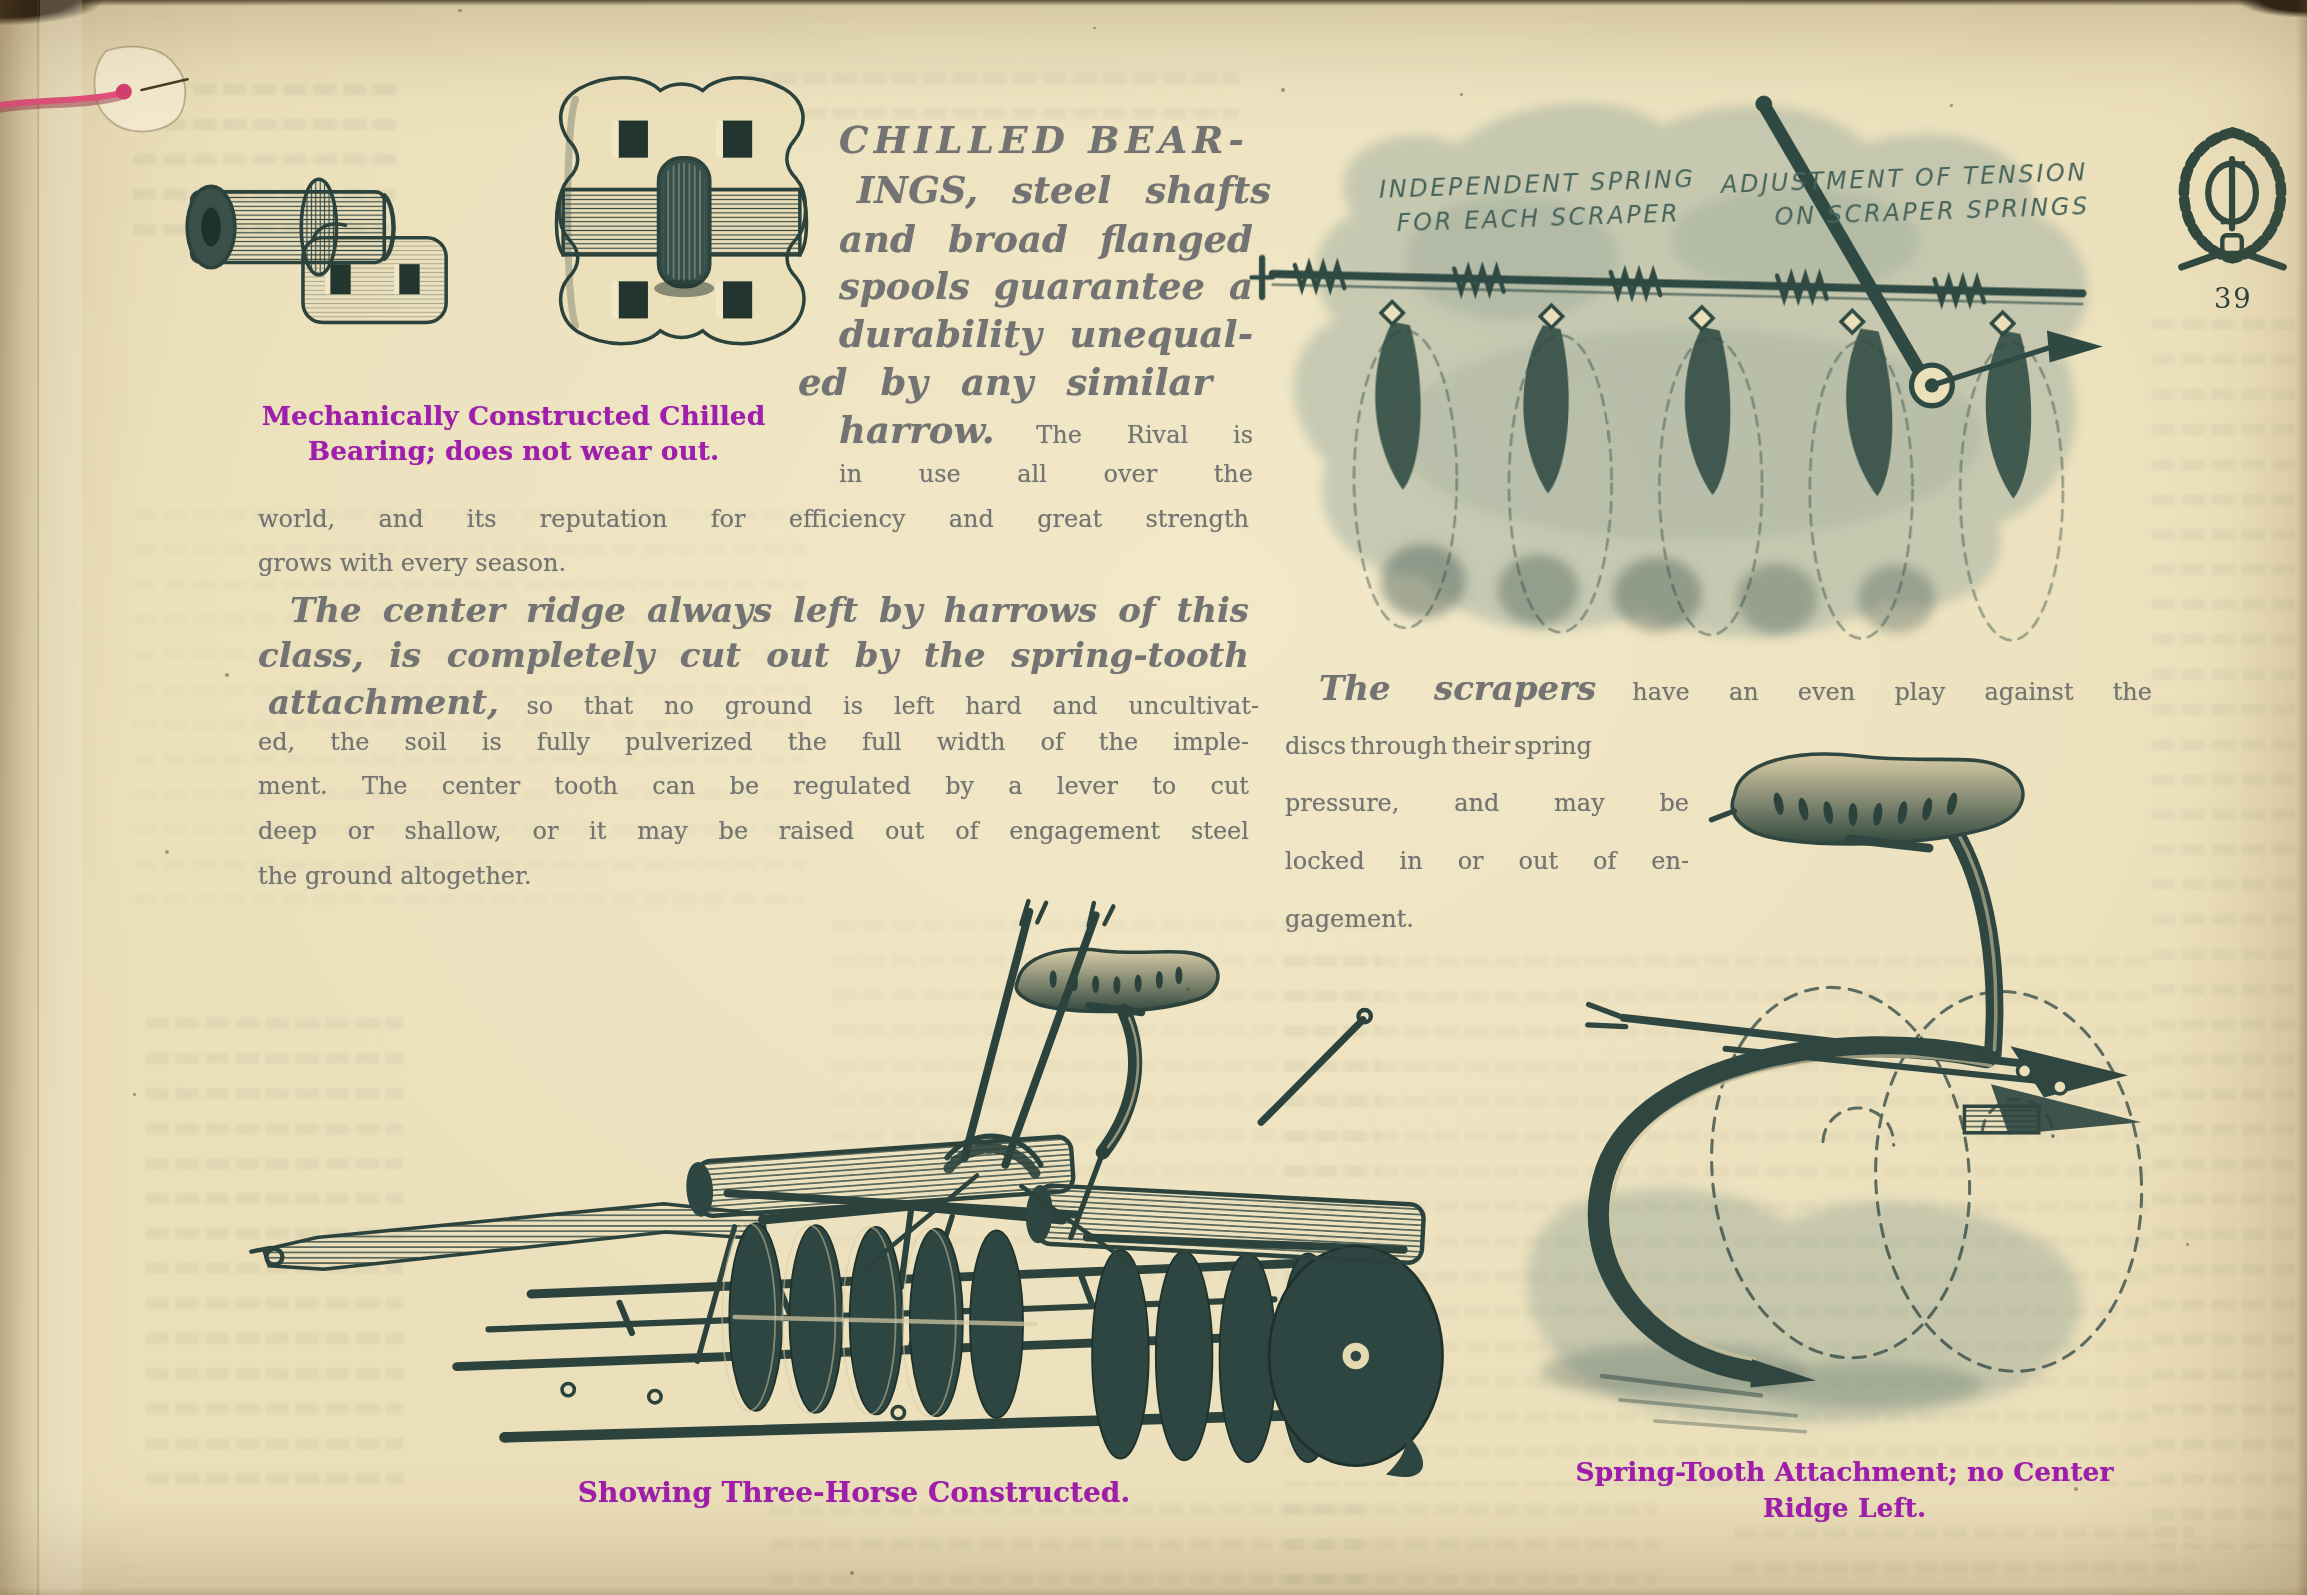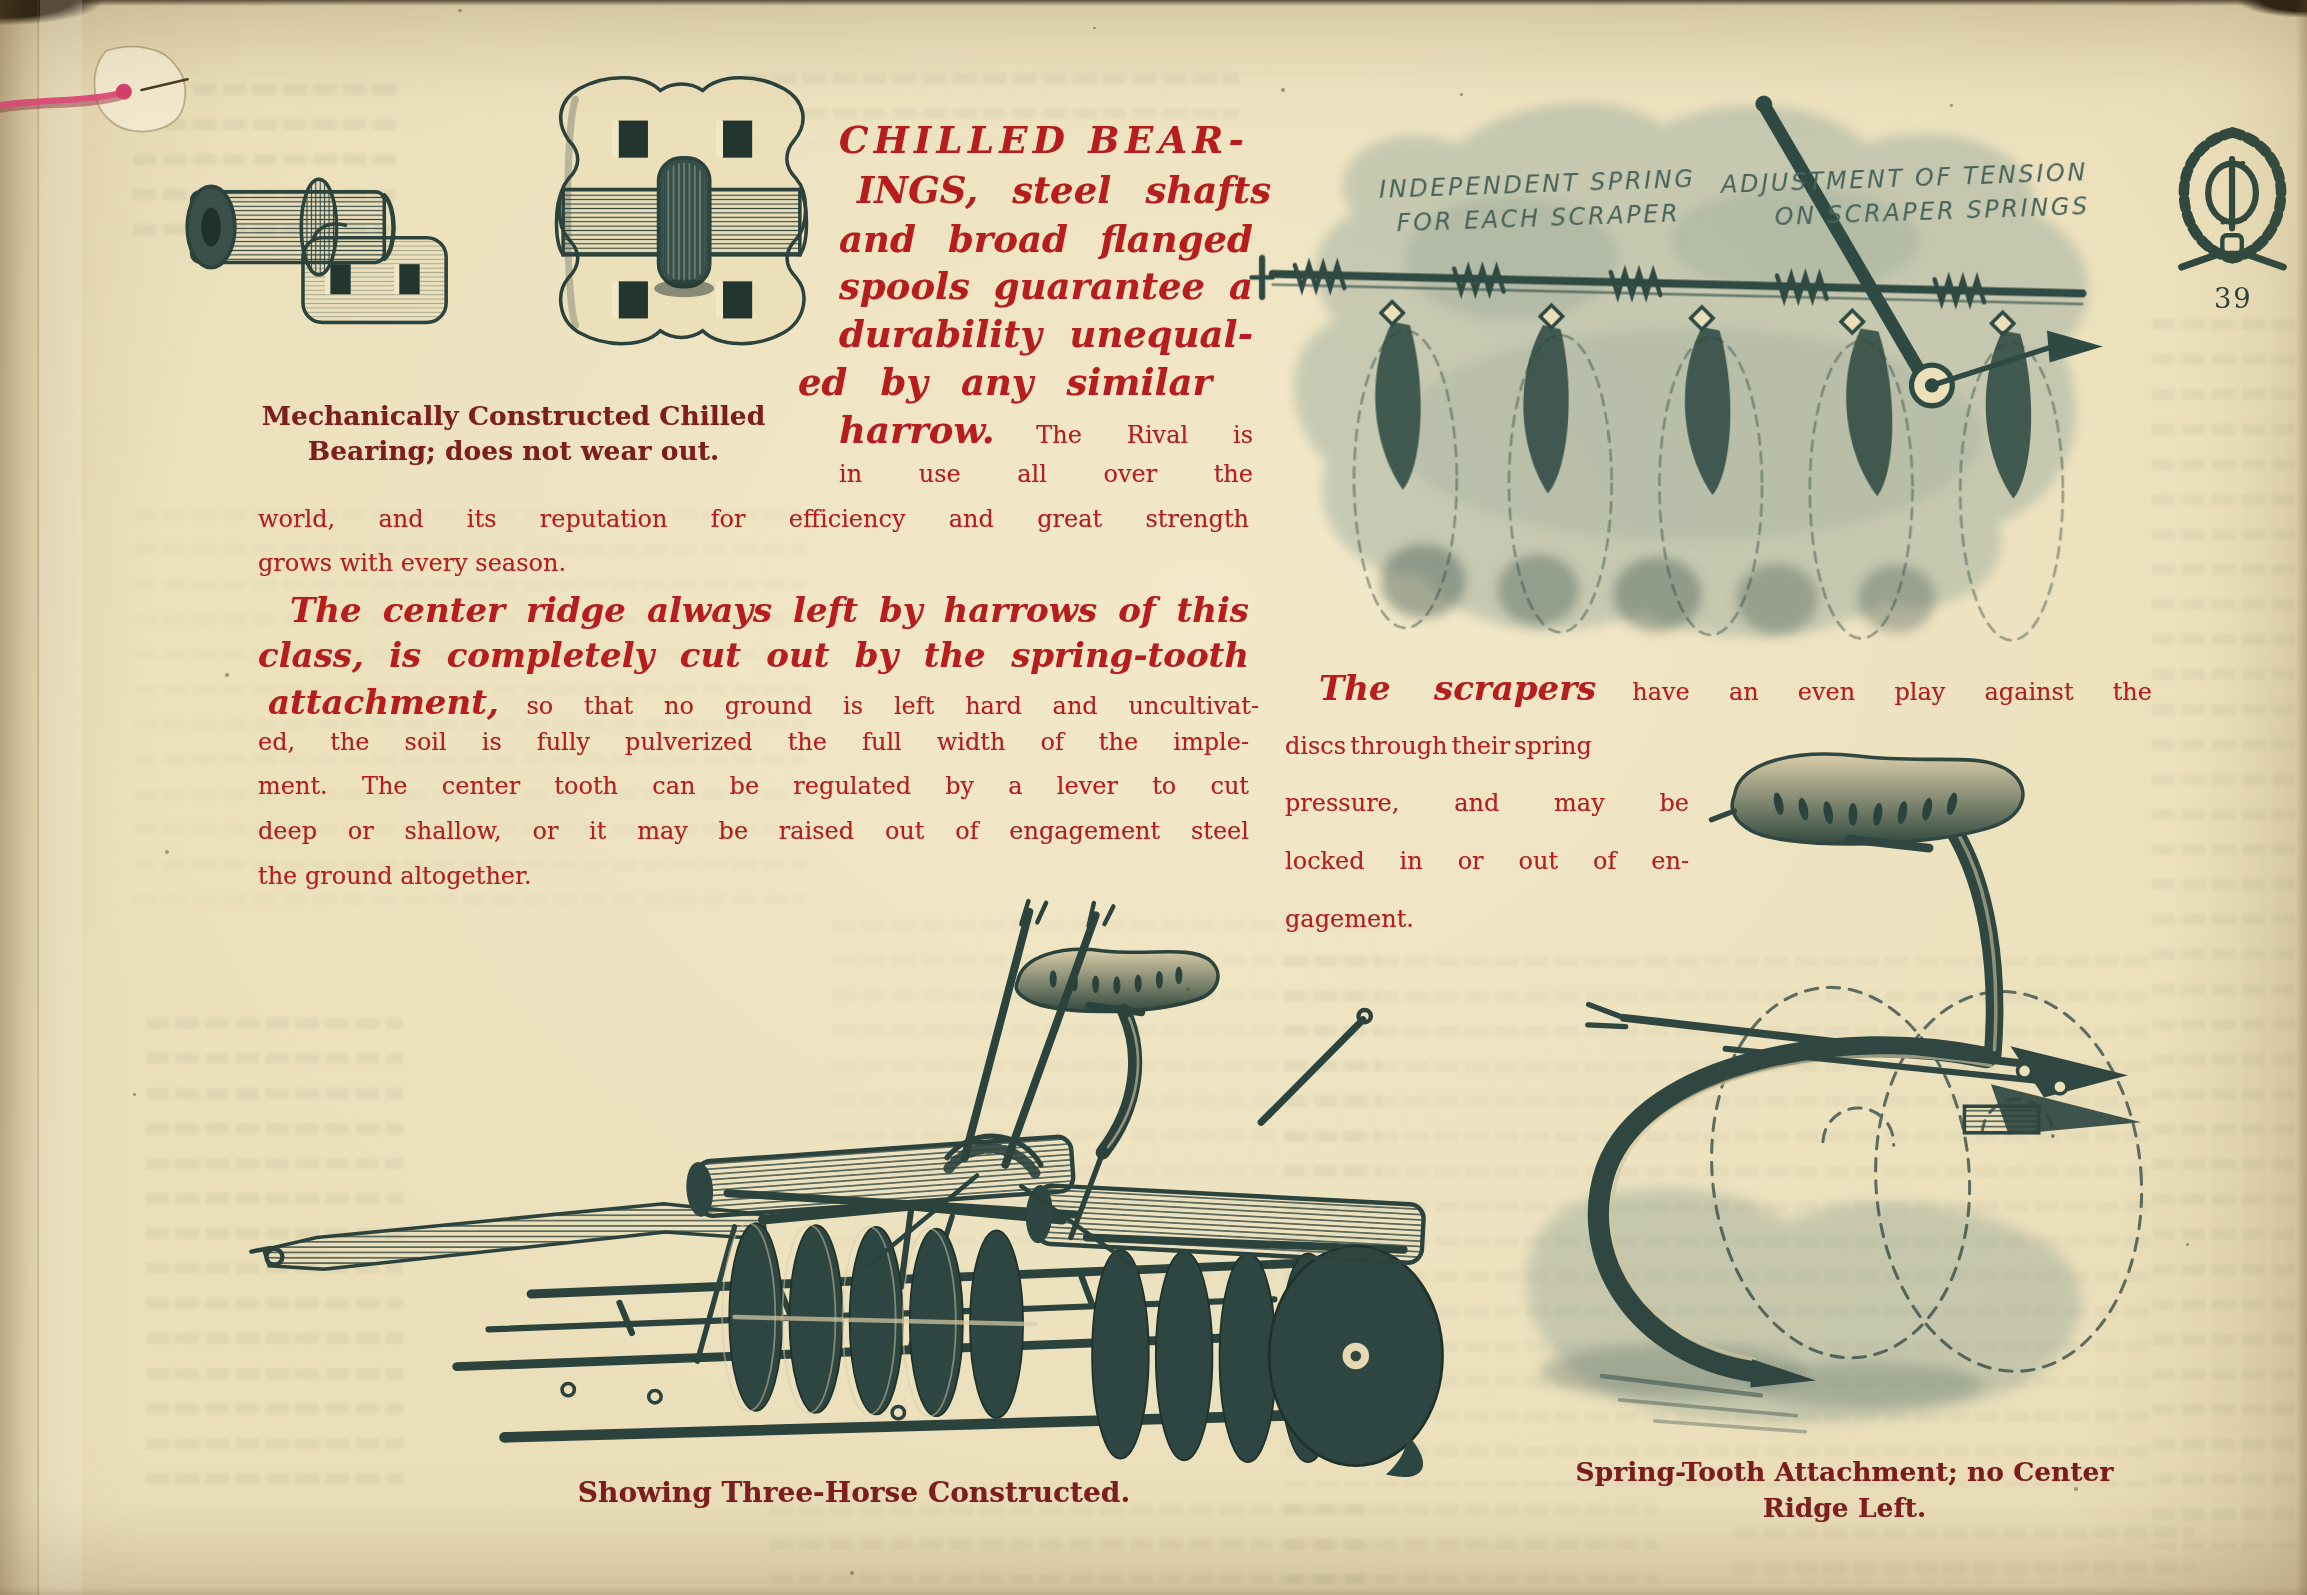--- a/index.html
+++ b/index.html
@@ -15,7 +15,7 @@
       linear-gradient(to bottom, rgba(120,95,55,.08), rgba(120,95,55,0) 6%, rgba(120,95,55,0) 94%, rgba(120,95,55,.10));
   }
   .vignette{position:absolute;inset:0;pointer-events:none;box-shadow:inset 0 0 124px rgba(110,85,45,.28);}
-  .ln{position:absolute;color:#b91c1c;text-shadow:0 0 0.9px rgba(44,66,61,.35);line-height:1.12;}
+  .ln{position:absolute;color:#737373;text-shadow:0 0 0.9px rgba(44,66,61,.35);line-height:1.12;}
   .rm{font-family:"DejaVu Serif",serif;font-size:24px;font-weight:400;font-style:normal;}
   .bi{font-family:"DejaVu Serif",serif;font-size:34px;font-weight:700;font-style:italic;}
   .hb .bi, .hb.bi{font-size:37px;}

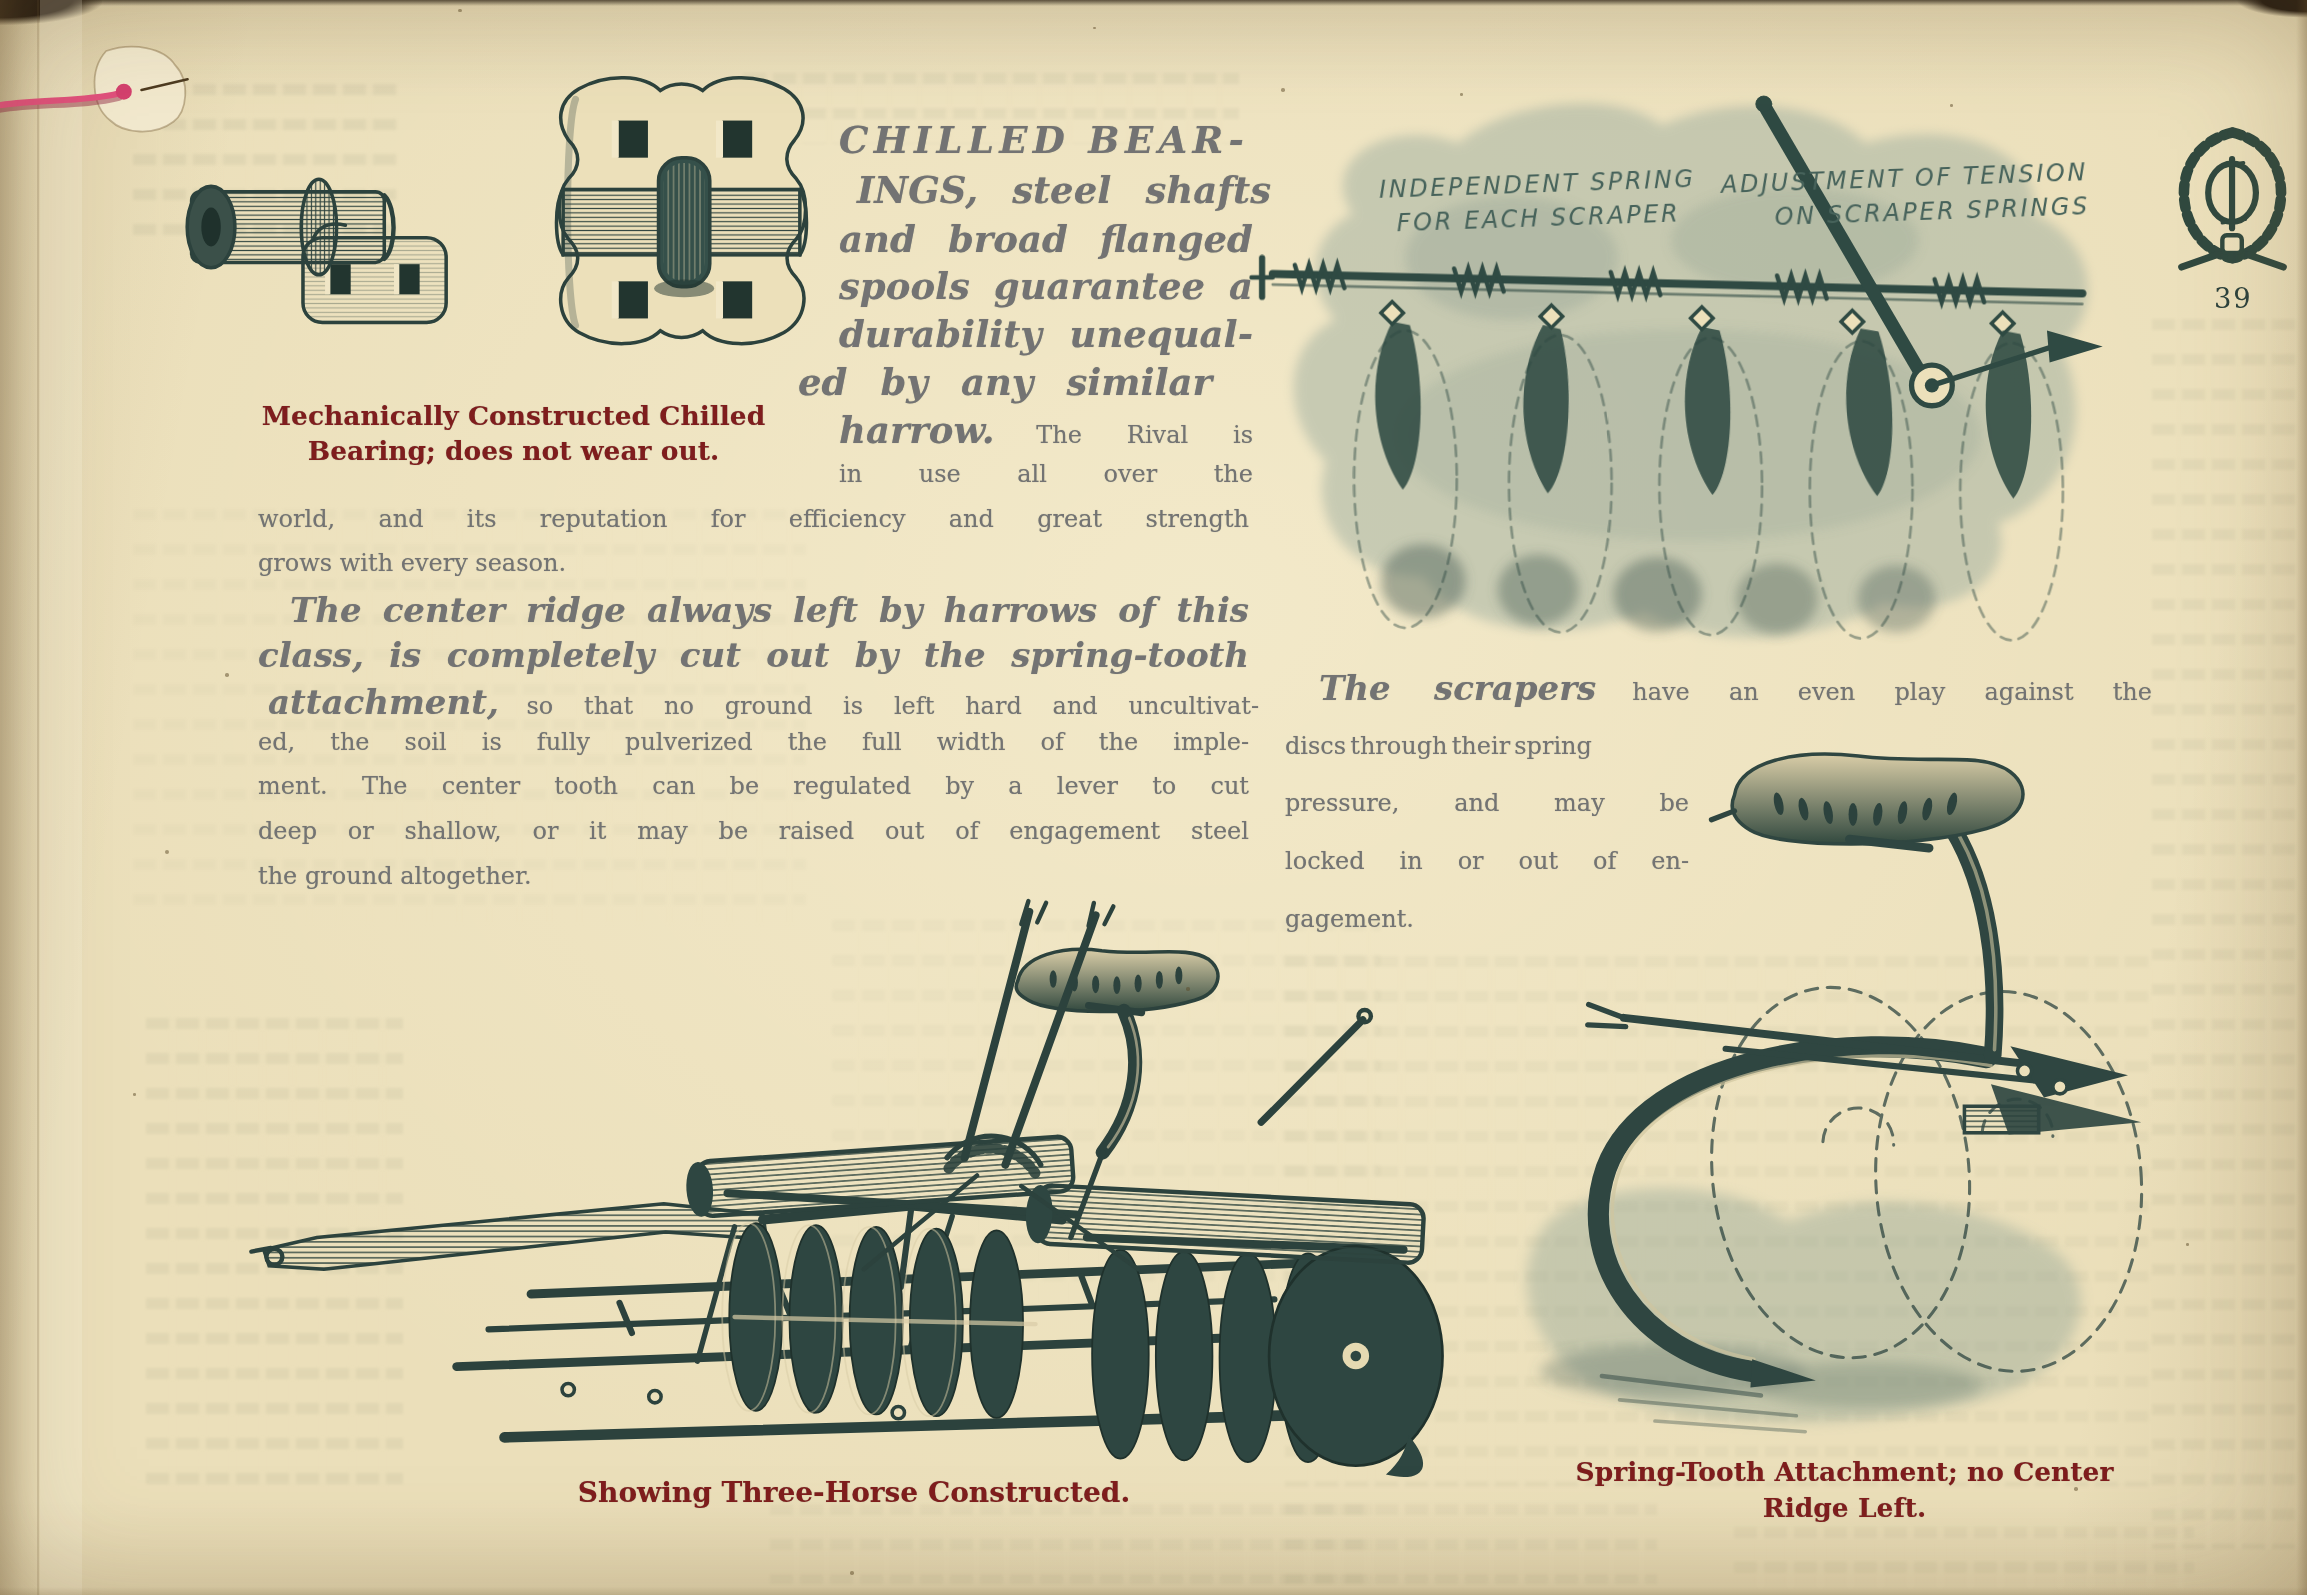--- a/index.html
+++ b/index.html
@@ -21,7 +21,7 @@
   .hb .bi, .hb.bi{font-size:37px;}
   .just{text-align:justify;text-align-last:justify;}
   .nw{white-space:nowrap;}
-  .cap{position:absolute;font-family:"DejaVu Serif",serif;font-weight:700;color:#7f1d1d;
+  .cap{position:absolute;font-family:"DejaVu Serif",serif;font-weight:700;color:#a21caf;
        text-align:center;font-size:26.5px;text-shadow:0 0 0.9px rgba(39,60,56,.4);}
   .ghost{position:absolute;filter:blur(1.8px);pointer-events:none;
     background:

